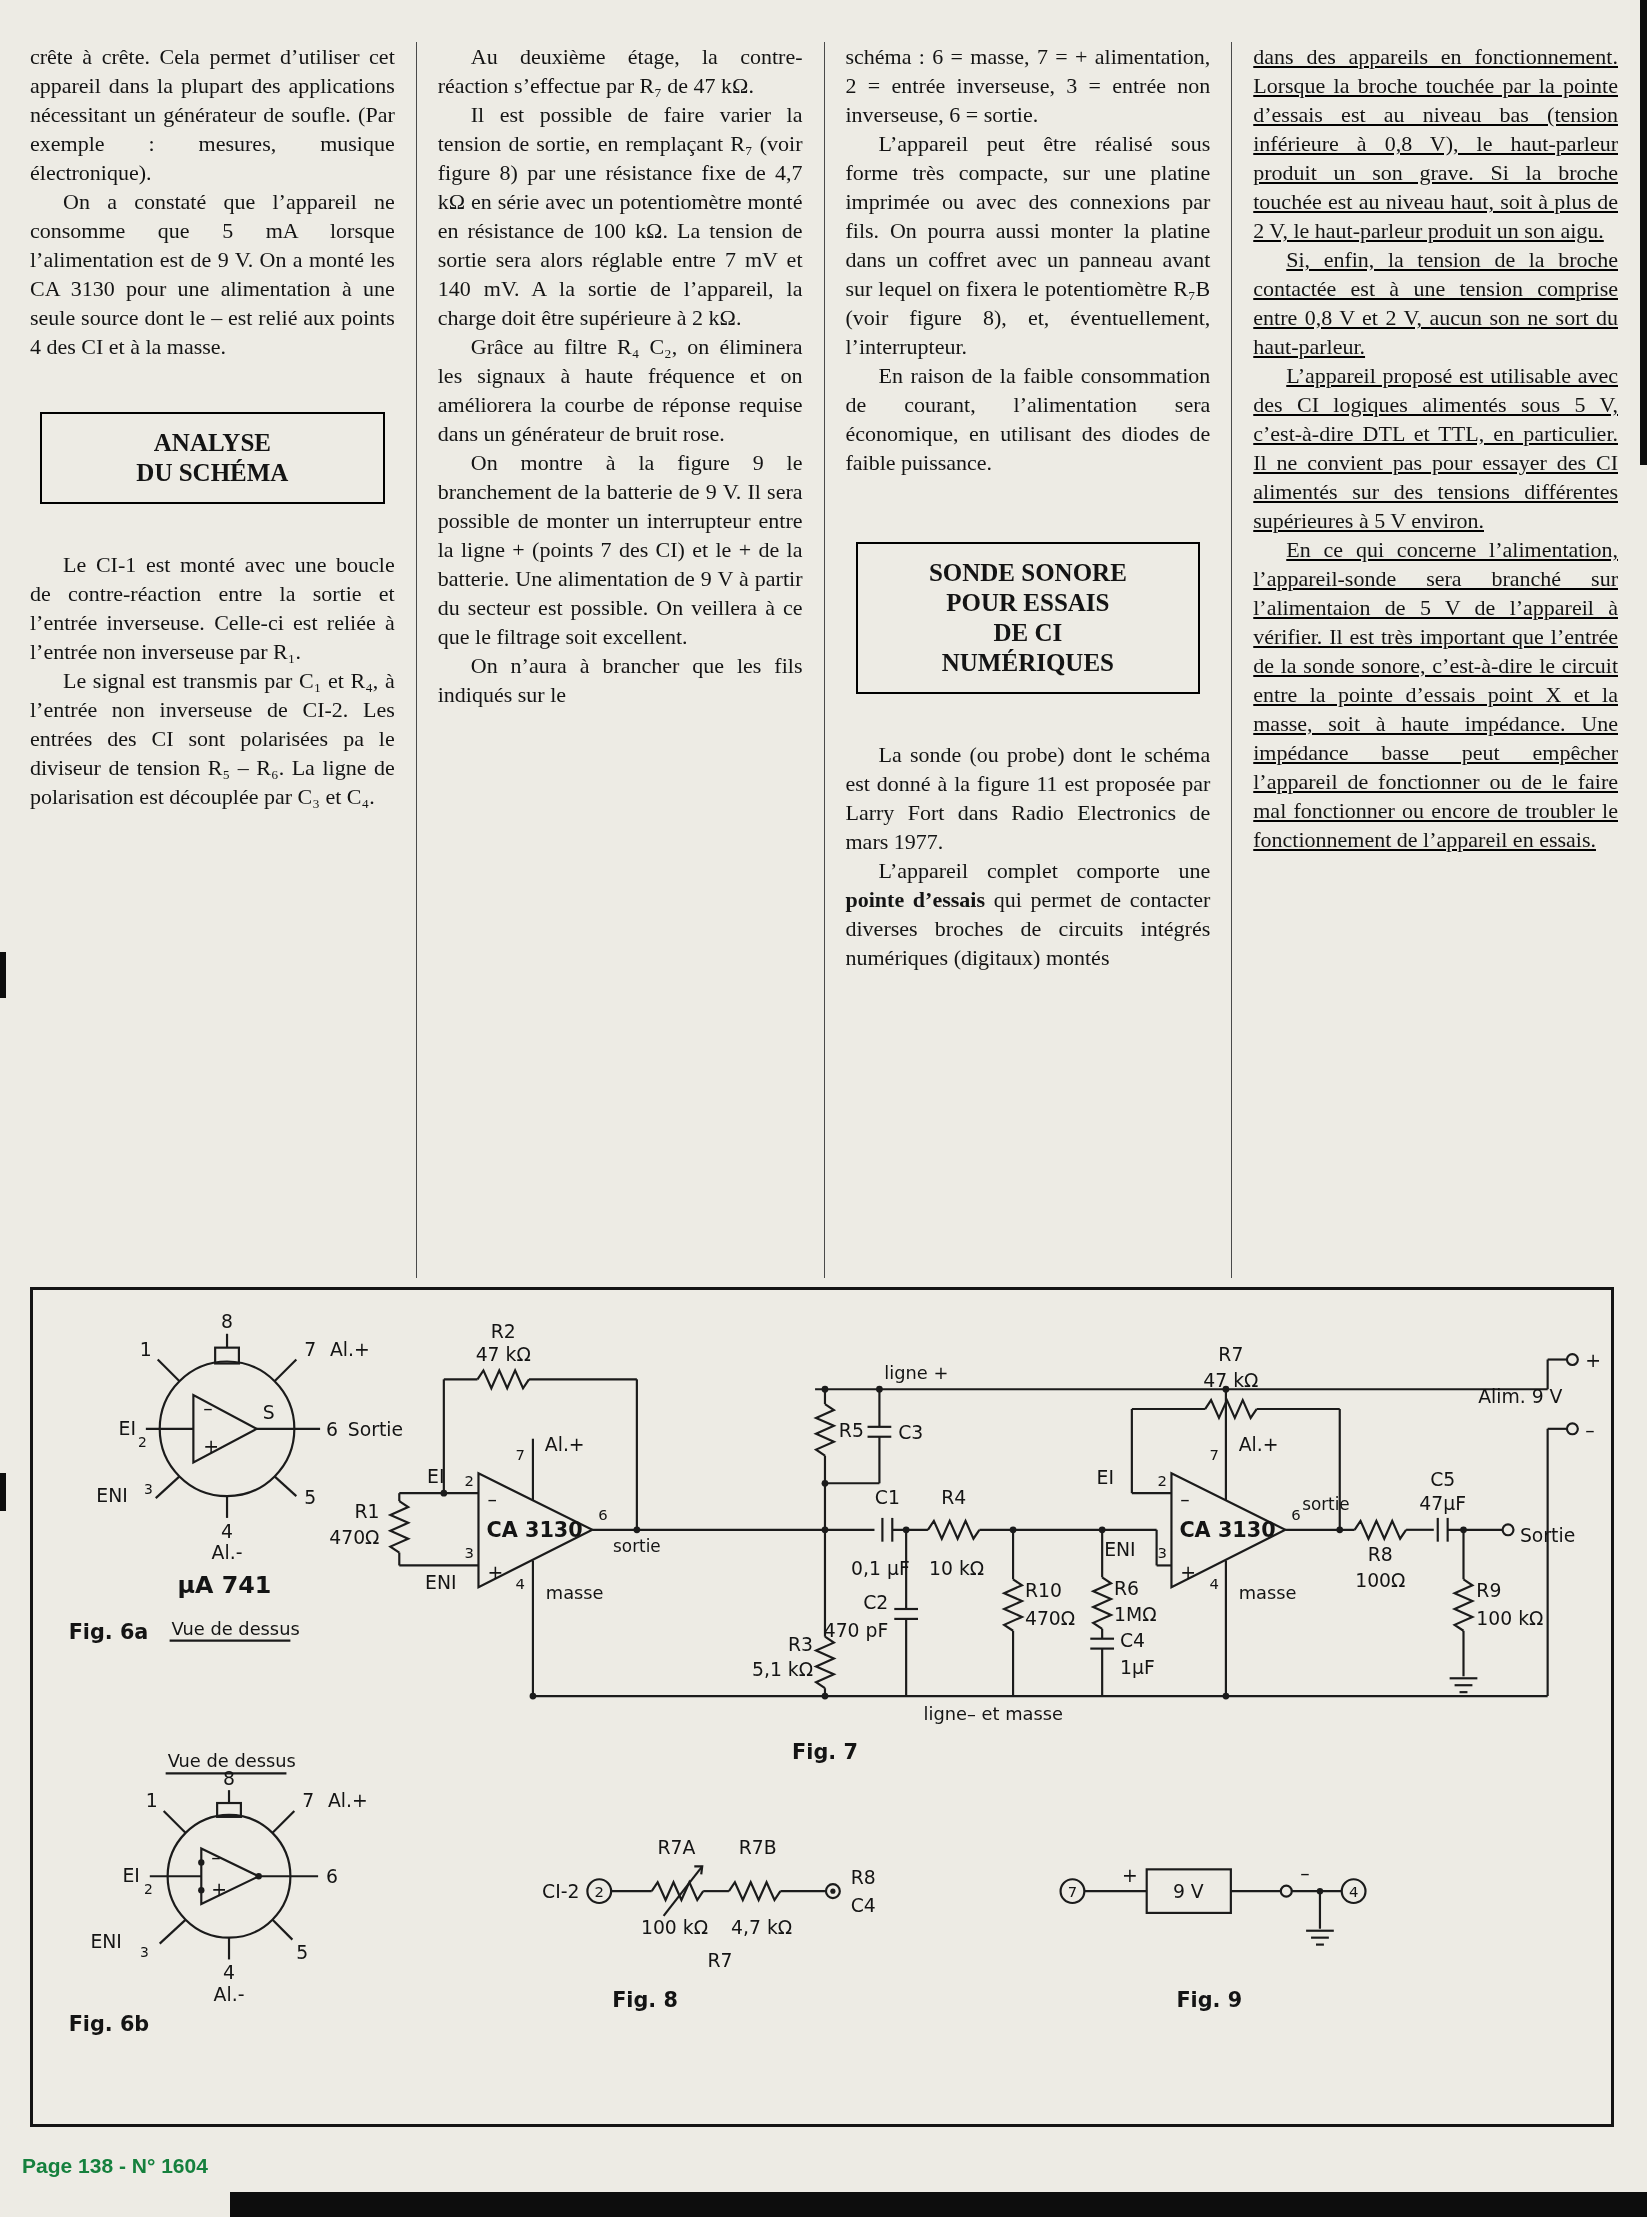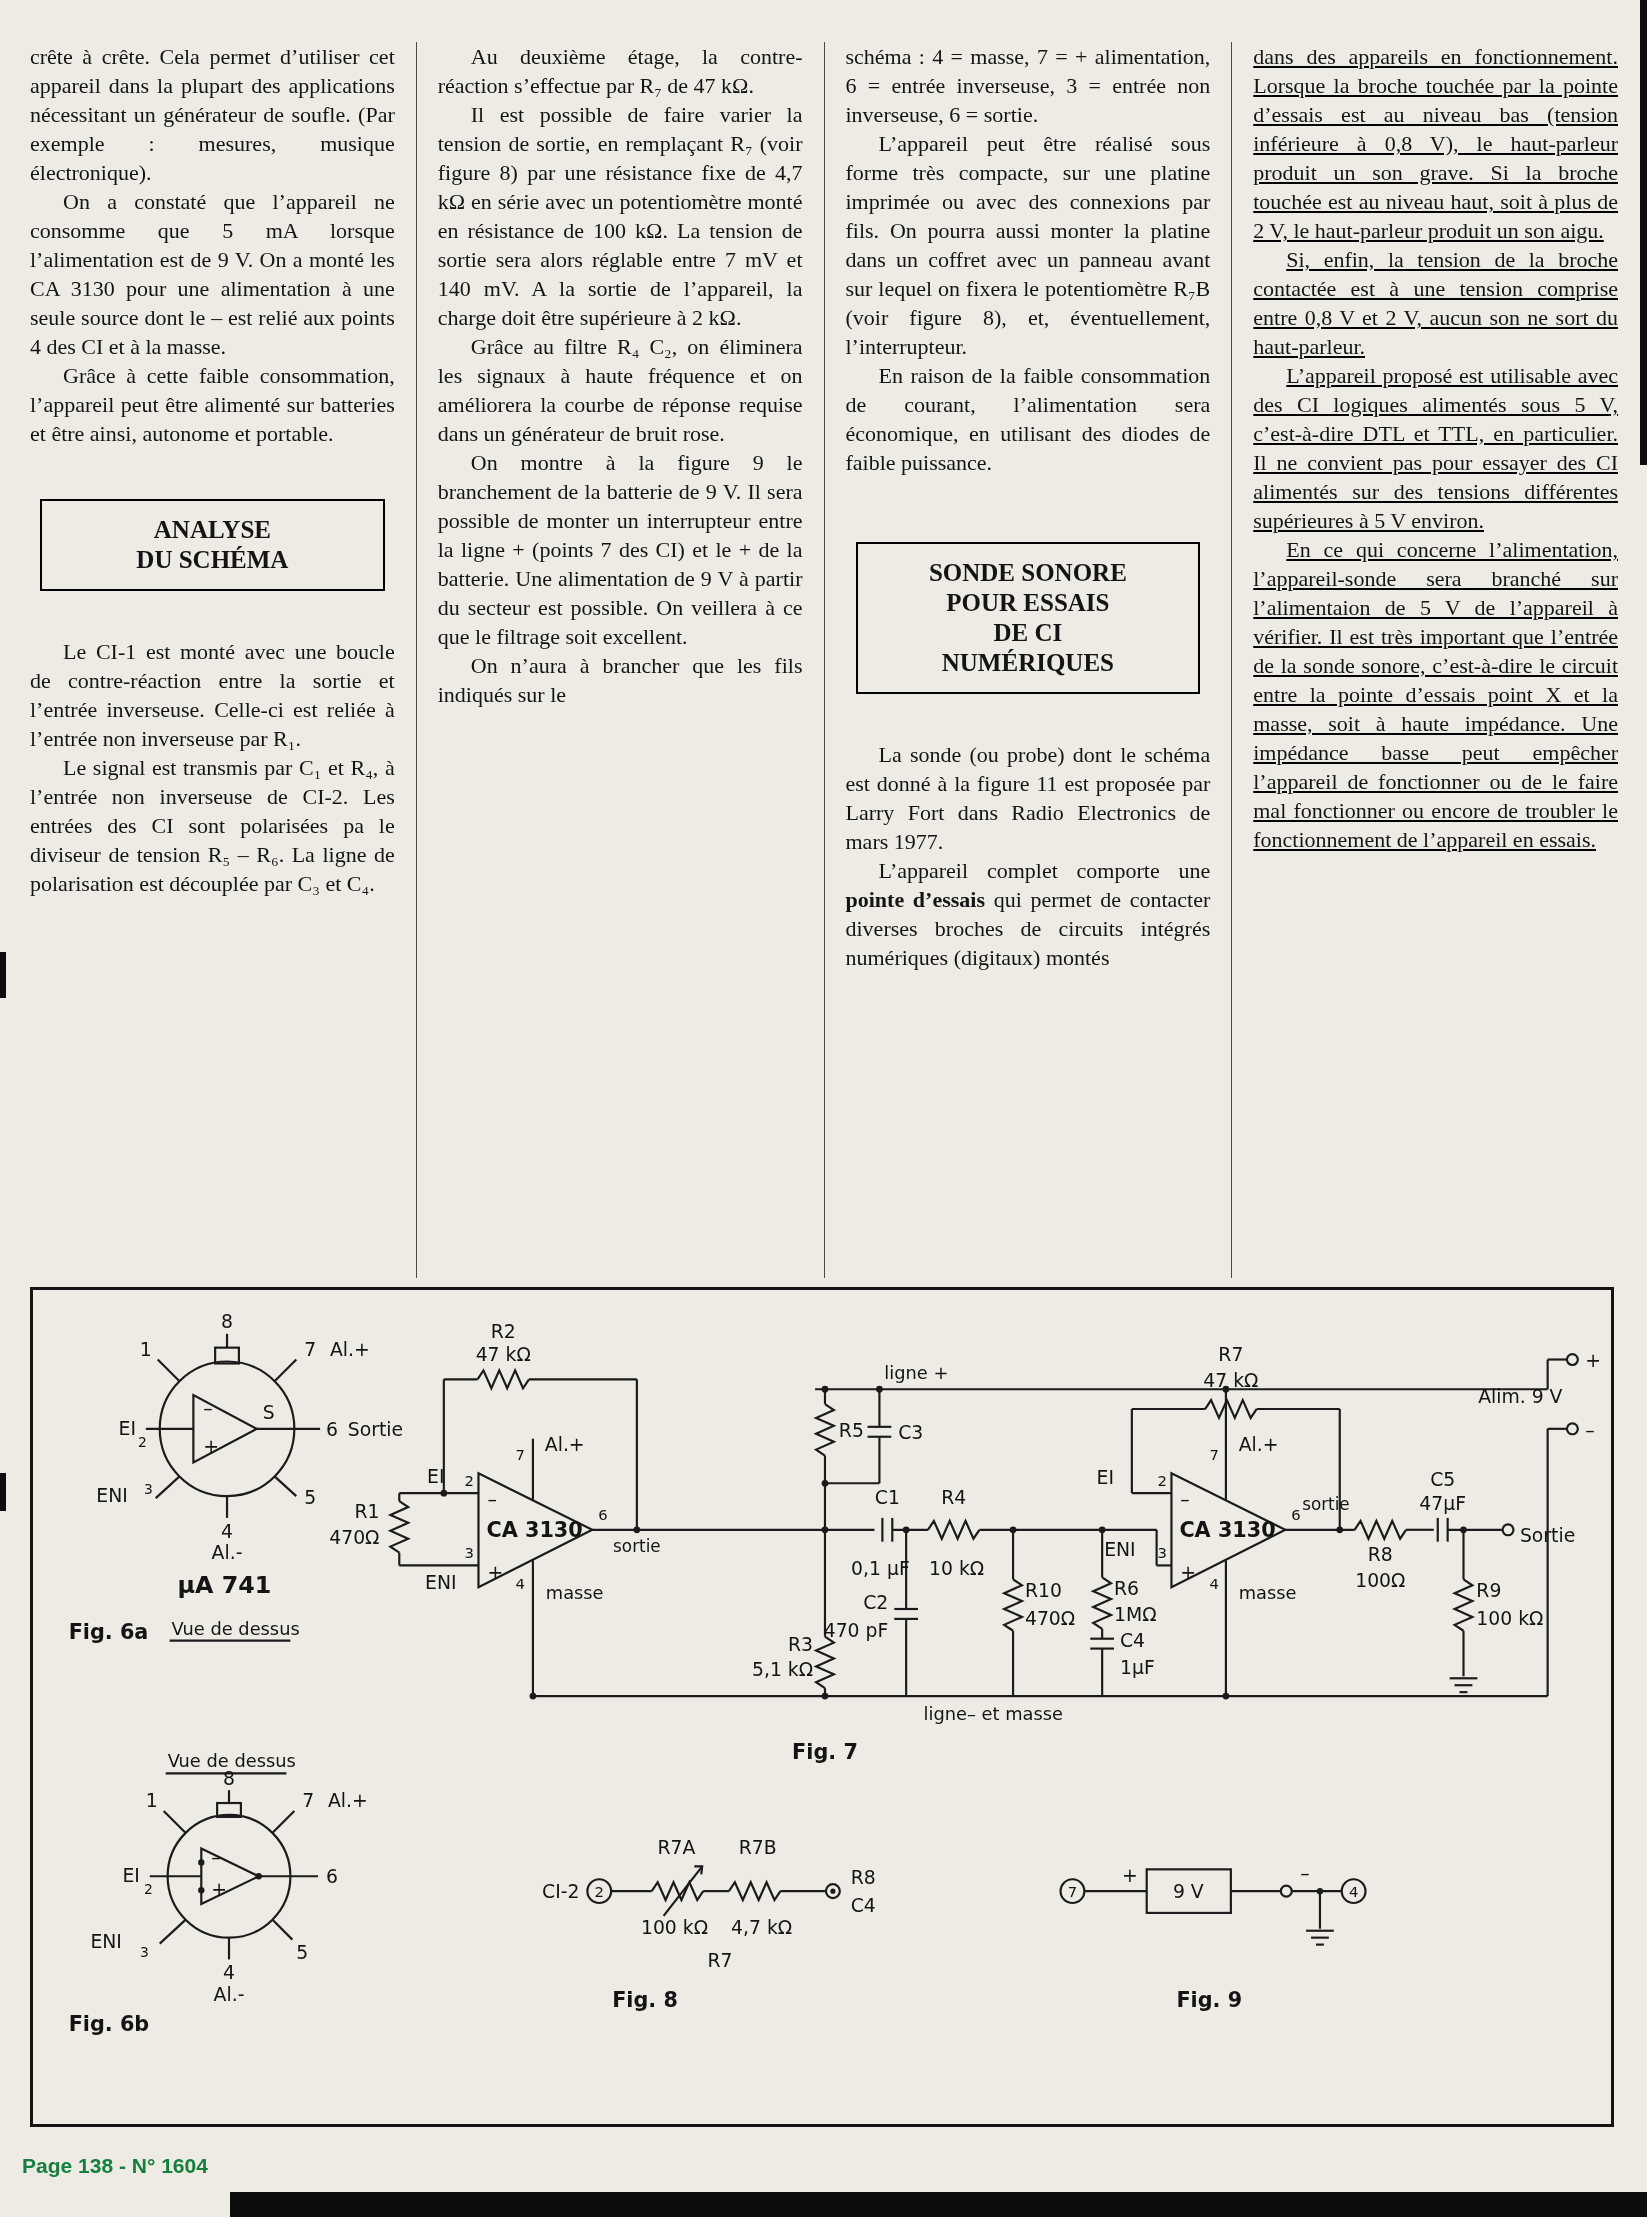--- a/index.html
+++ b/index.html
@@ -62,7 +62,7 @@
     </div>
 
     <div class="col">
-      <p class="ni">schéma : 4 = masse, 7 = + alimentation, 6 = entrée inverseuse, 3 = entrée non inverseuse, 6 = sortie.</p>
+      <p class="ni">schéma : 6 = masse, 7 = + alimentation, 2 = entrée inverseuse, 3 = entrée non inverseuse, 6 = sortie.</p>
       <p>L’appareil peut être réalisé sous forme très compacte, sur une platine imprimée ou avec des connexions par fils. On pourra aussi monter la platine dans un coffret avec un panneau avant sur lequel on fixera le potentiomètre R₇B (voir figure 8), et, éventuellement, l’interrupteur.</p>
       <p>En raison de la faible consommation de courant, l’alimentation sera économique, en utilisant des diodes de faible puissance.</p>
       <div class="hbox hbox2">

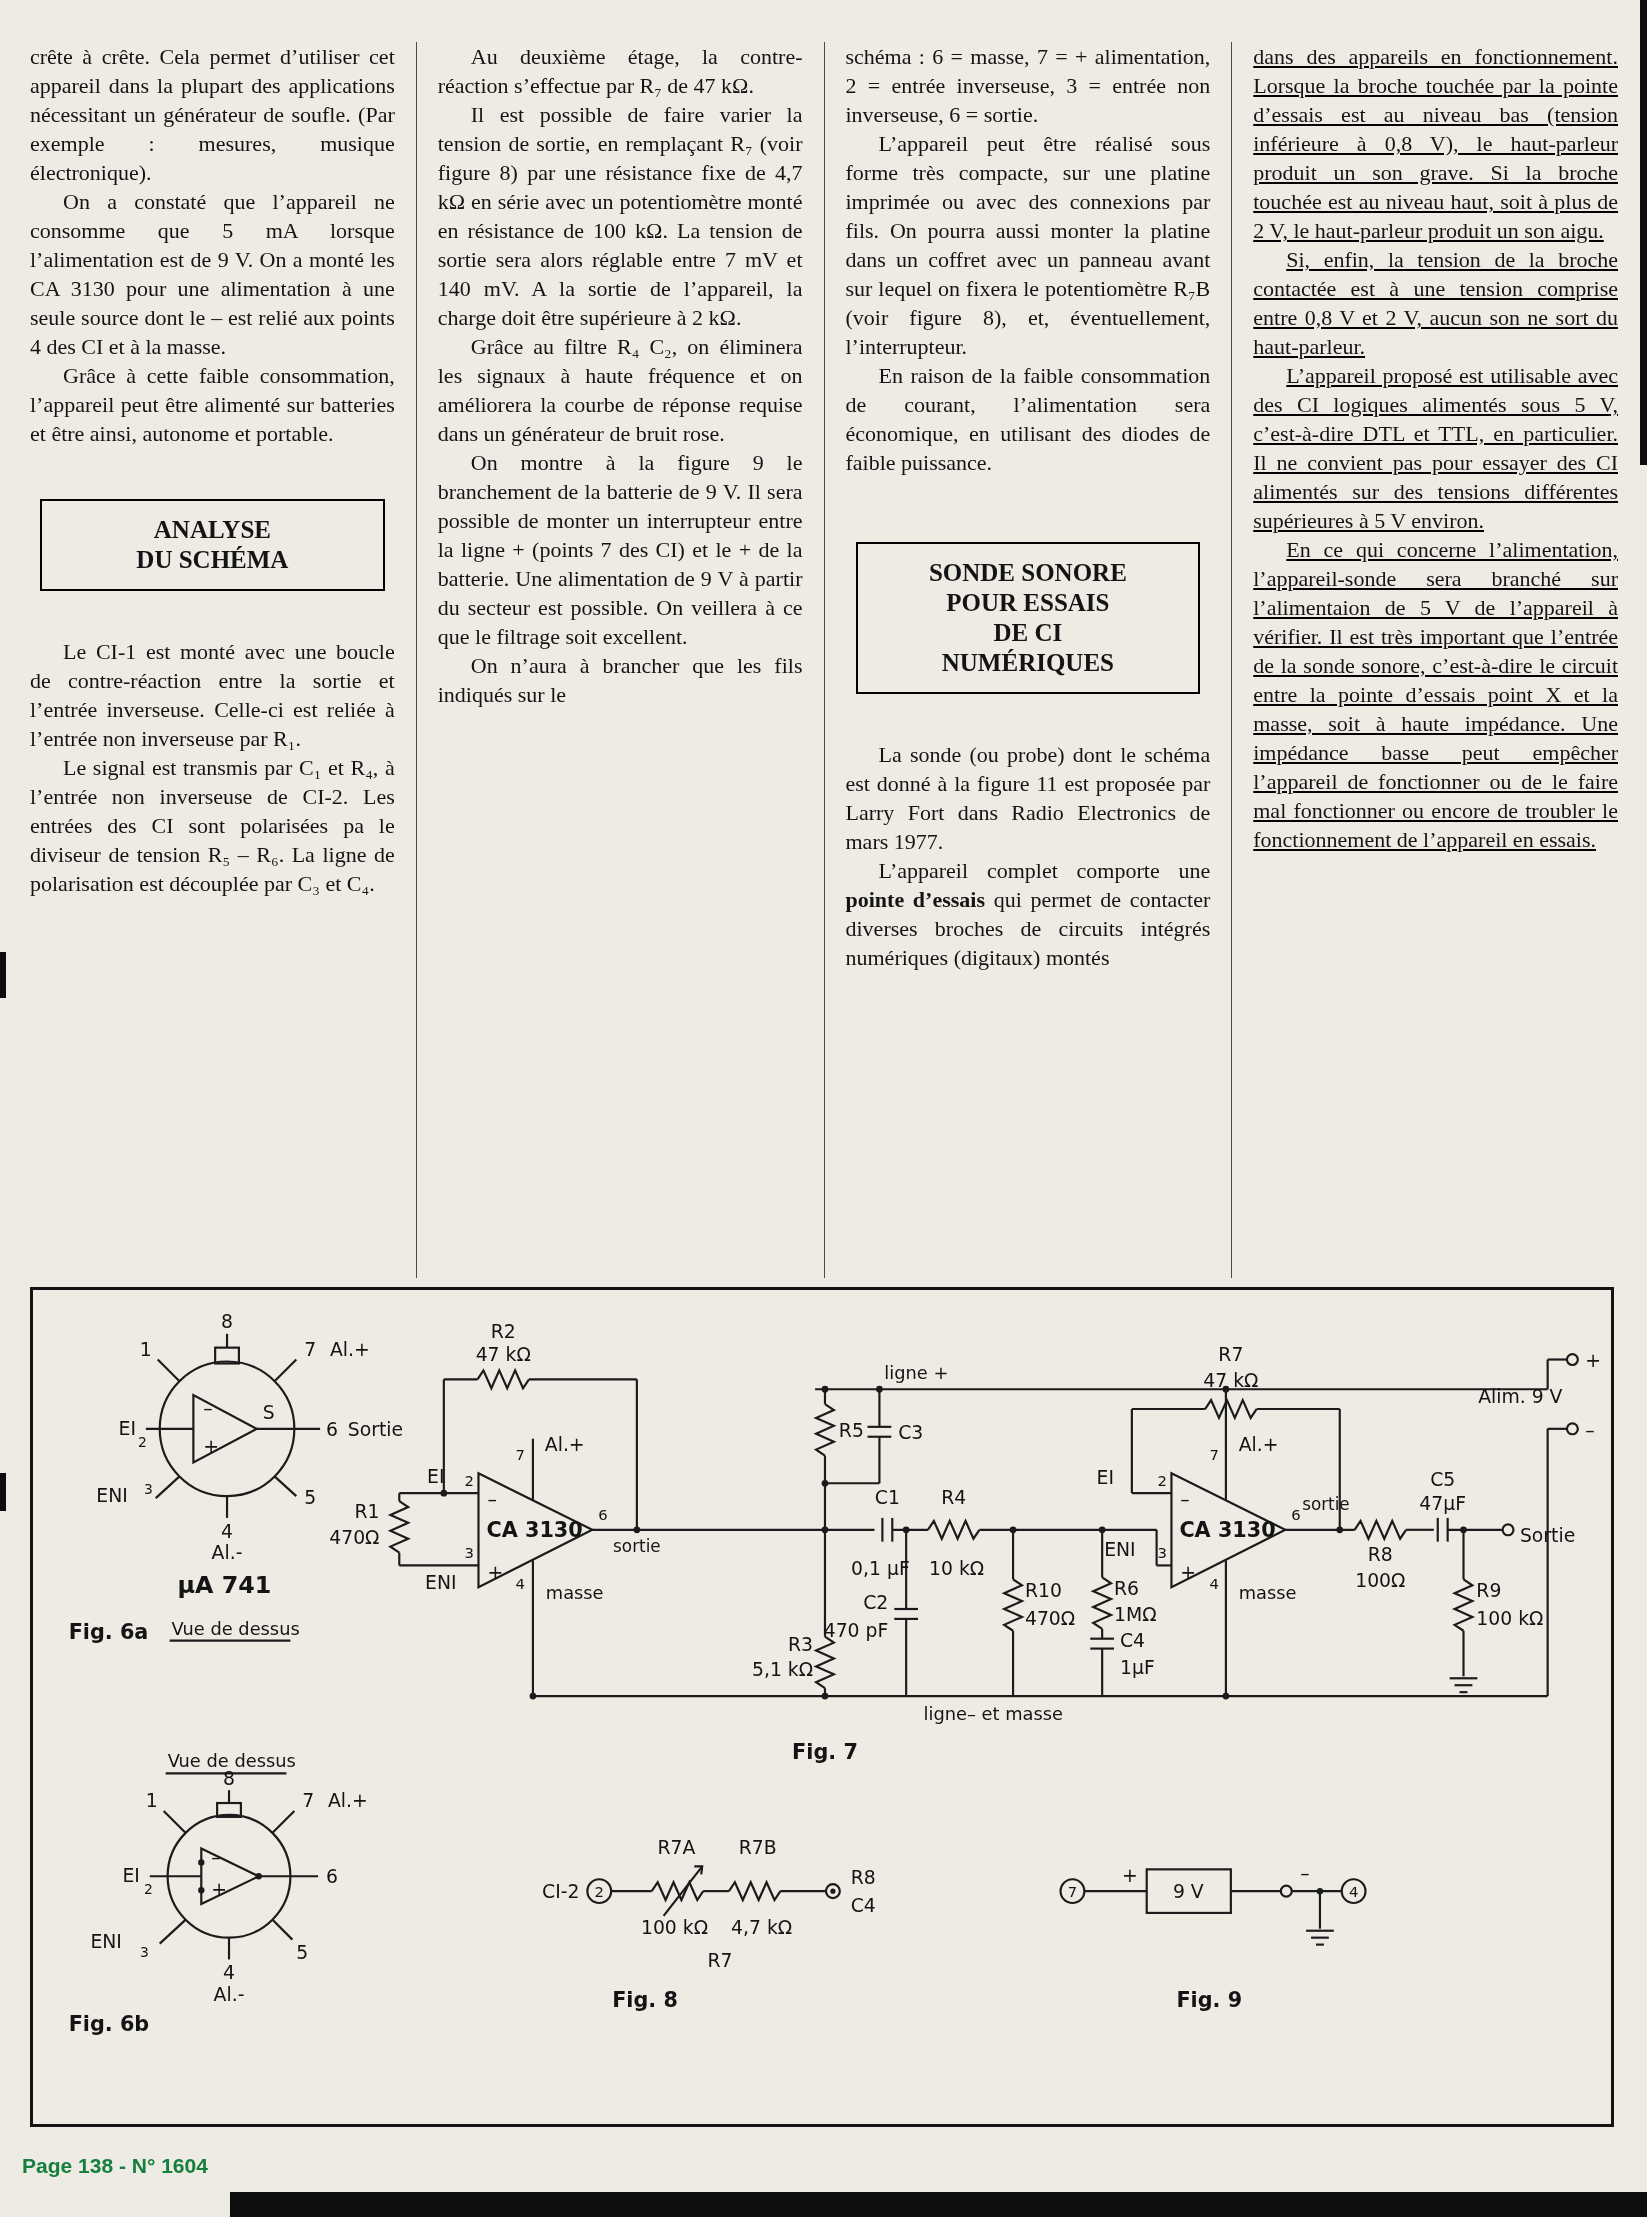--- a/index.html
+++ b/index.html
@@ -44,7 +44,6 @@
     <div class="col">
       <p class="ni">crête à crête. Cela permet d’utiliser cet appareil dans la plupart des applications nécessitant un générateur de soufle. (Par exemple : mesures, musique électronique).</p>
       <p>On a constaté que l’appareil ne consomme que 5 mA lorsque l’alimentation est de 9 V. On a monté les CA 3130 pour une alimentation à une seule source dont le – est relié aux points 4 des CI et à la masse.</p>
-      <p>Grâce à cette faible consommation, l’appareil peut être alimenté sur batteries et être ainsi, autonome et portable.</p>
       <div class="hbox">
         <div>ANALYSE</div>
         <div>DU SCHÉMA</div>

